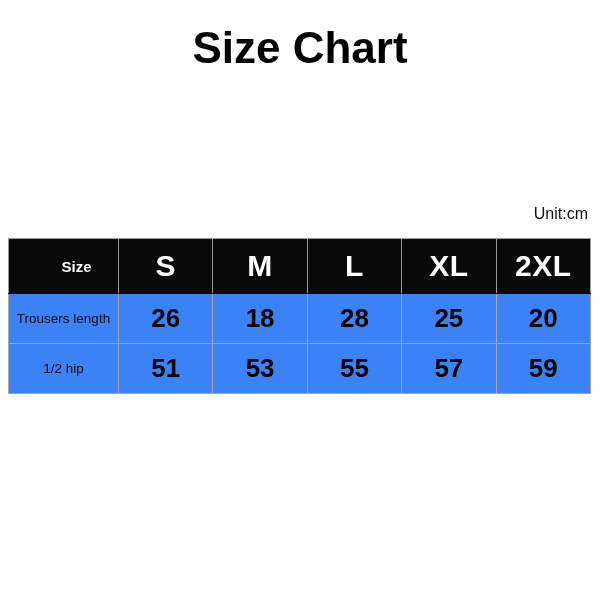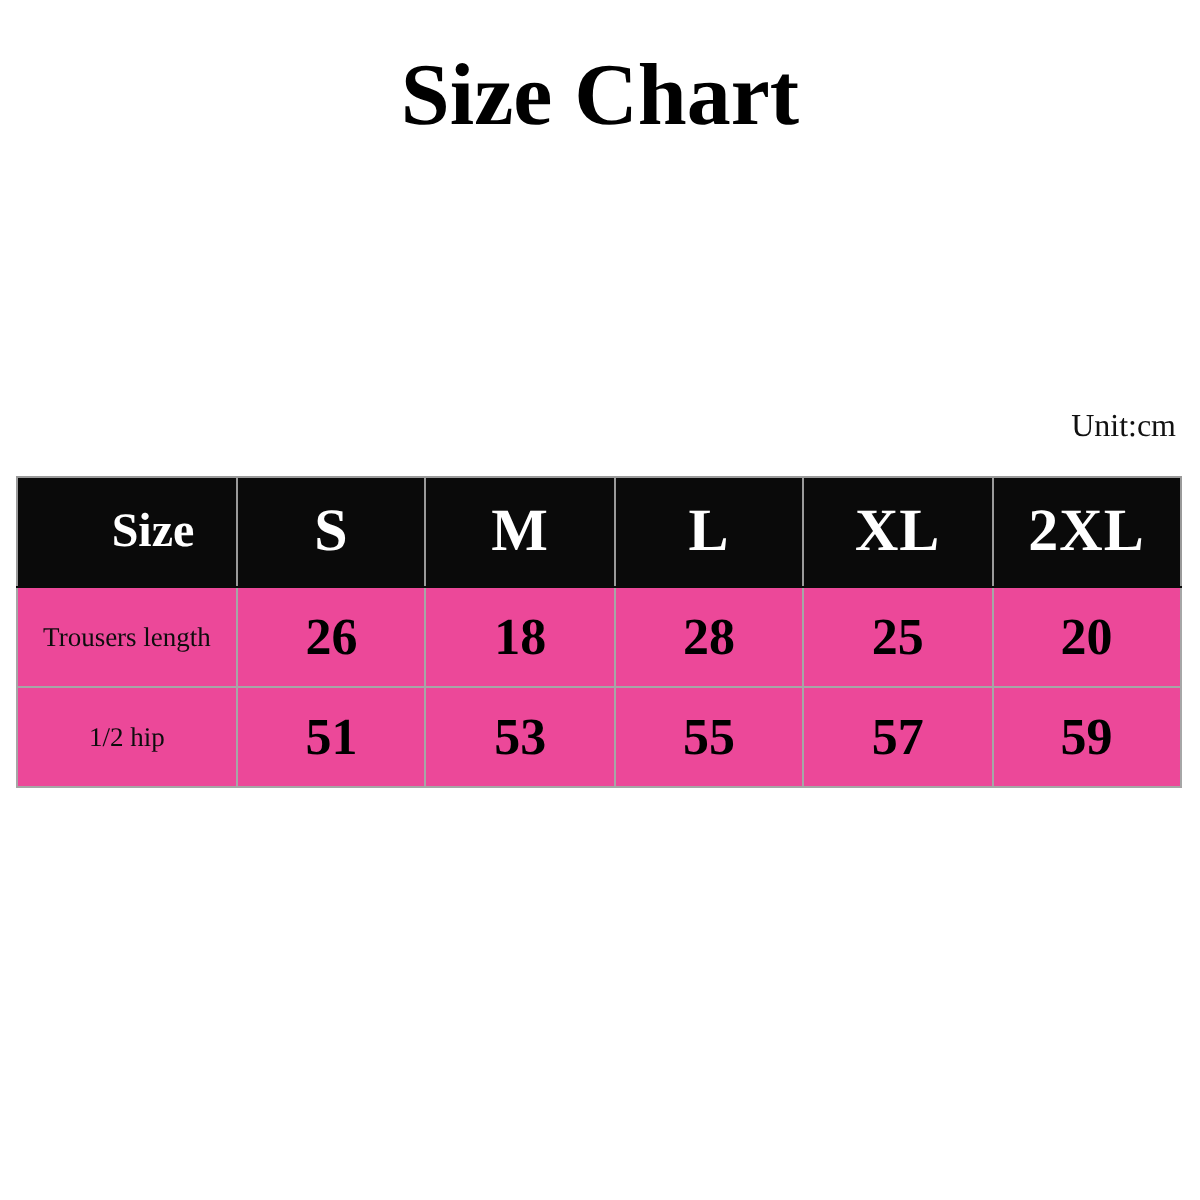--- a/index.html
+++ b/index.html
@@ -18,7 +18,6 @@
     width: 600px;
     height: 600px;
     background: #ffffff;
-    font-family: Liberation Serif, serif;
   }
 
   

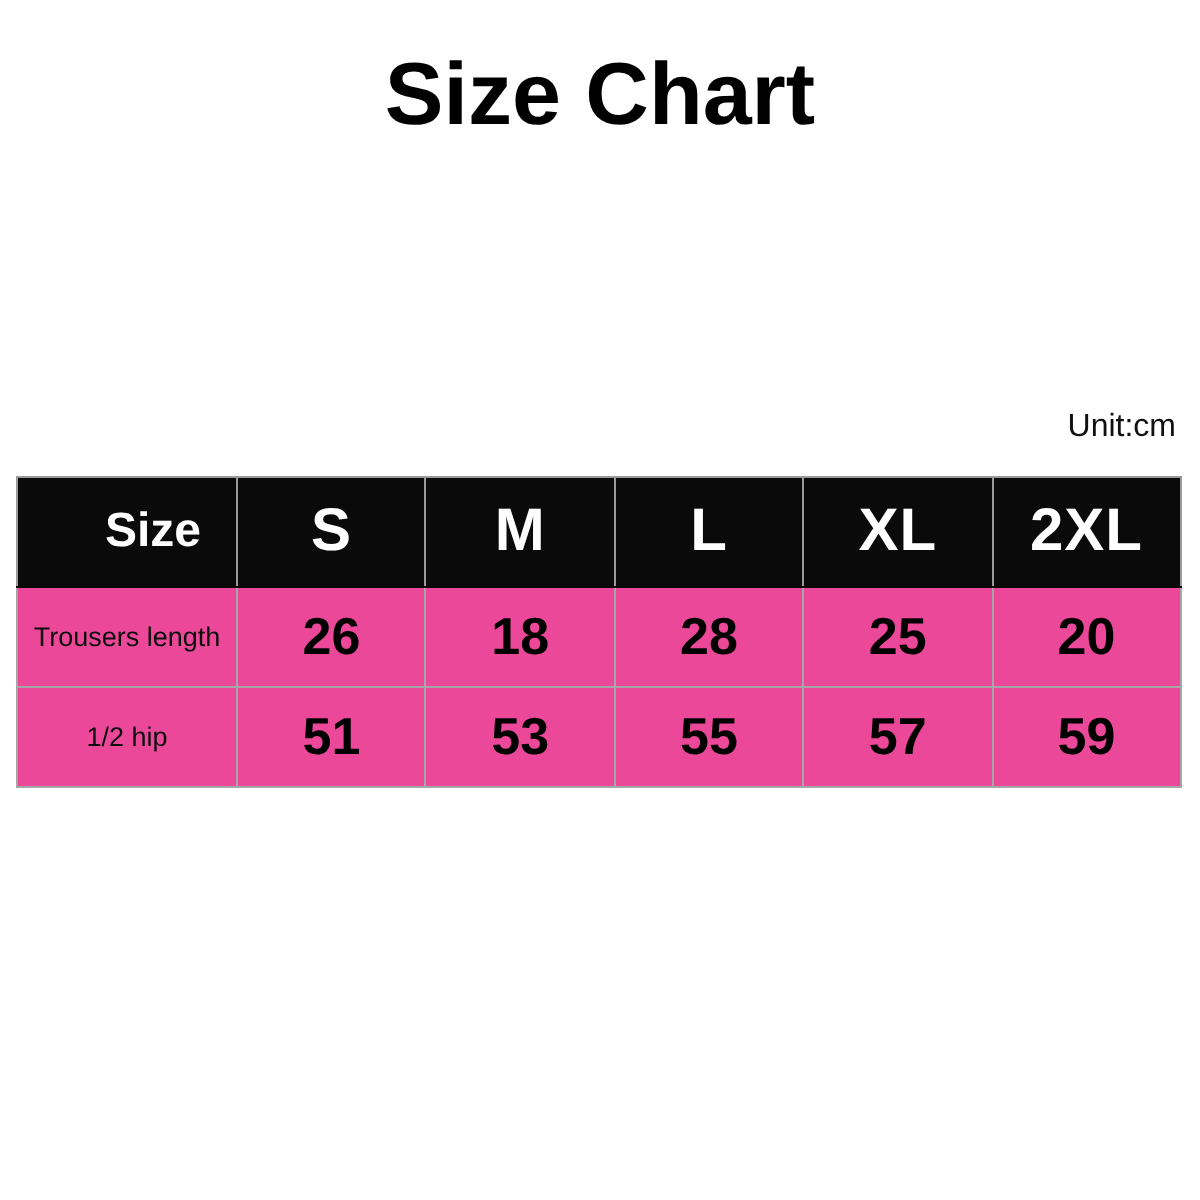--- a/index.html
+++ b/index.html
@@ -72,7 +72,7 @@
     padding: 0;
   }
   table.size-chart thead th.hdr-label {
-    font-size: 24px;
+    font-size: 15px;
     font-weight: bold;
     padding-left: 26px;
   }

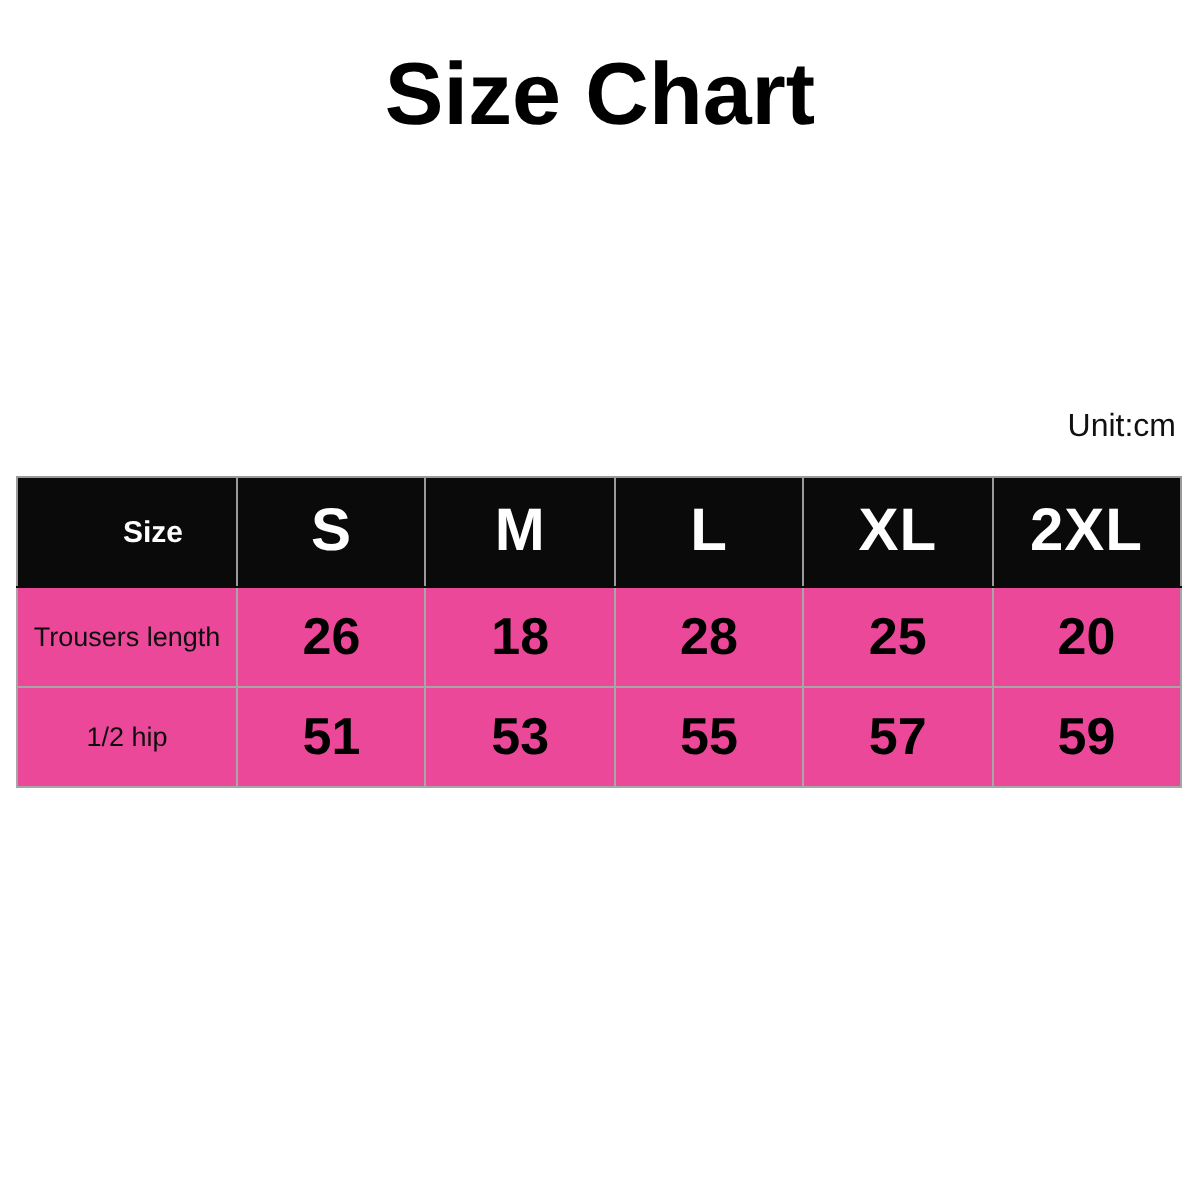--- a/index.html
+++ b/index.html
@@ -86,7 +86,7 @@
   table.size-chart tbody td {
     height: 49px;
     border: 1px solid #a6a6a6;
-    background: #ec4899;
+    background: #3b82f6;
     text-align: center;
     vertical-align: middle;
     padding: 0;

